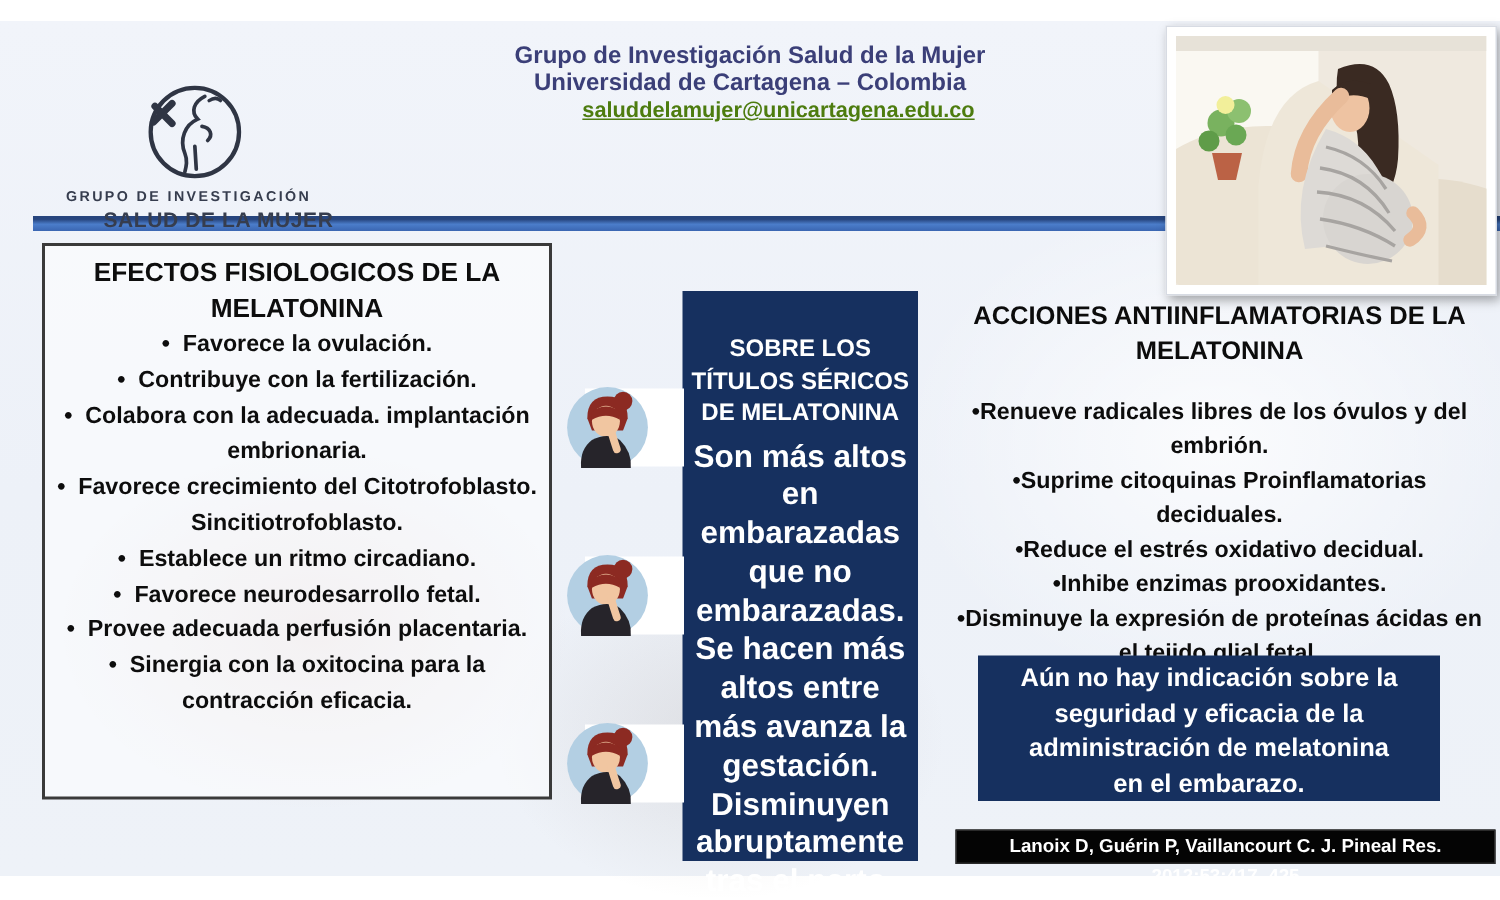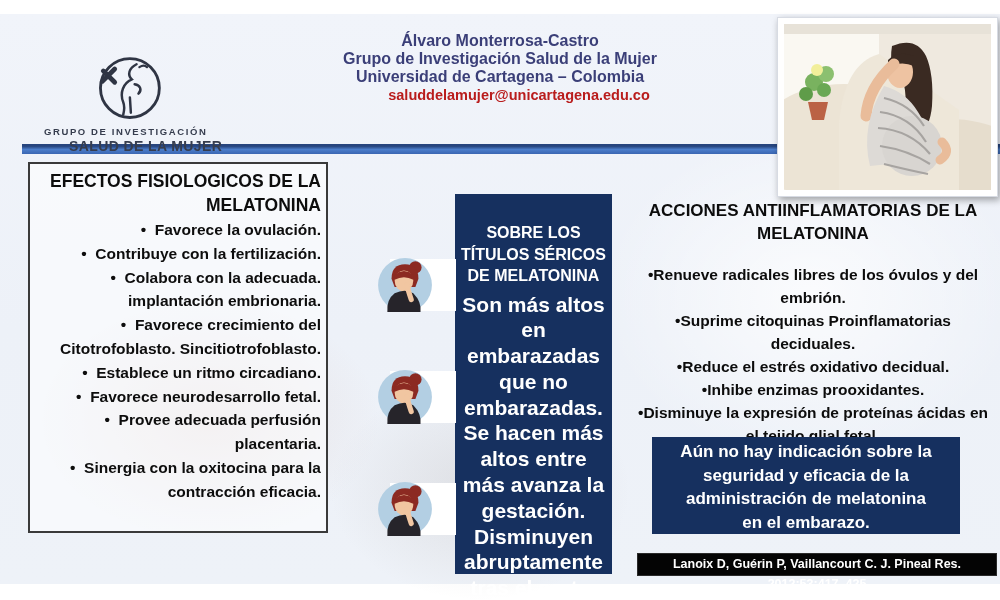--- a/index.html
+++ b/index.html
@@ -106,7 +106,6 @@
   </div>
 
   <div class="header-text">
-    <div class="slide-author">Álvaro Monterrosa-Castro</div>
     <div class="slide-group">Grupo de Investigación Salud de la Mujer</div>
     <div class="slide-univ">Universidad de Cartagena – Colombia</div>
     <a class="slide-email">saluddelamujer@unicartagena.edu.co</a>

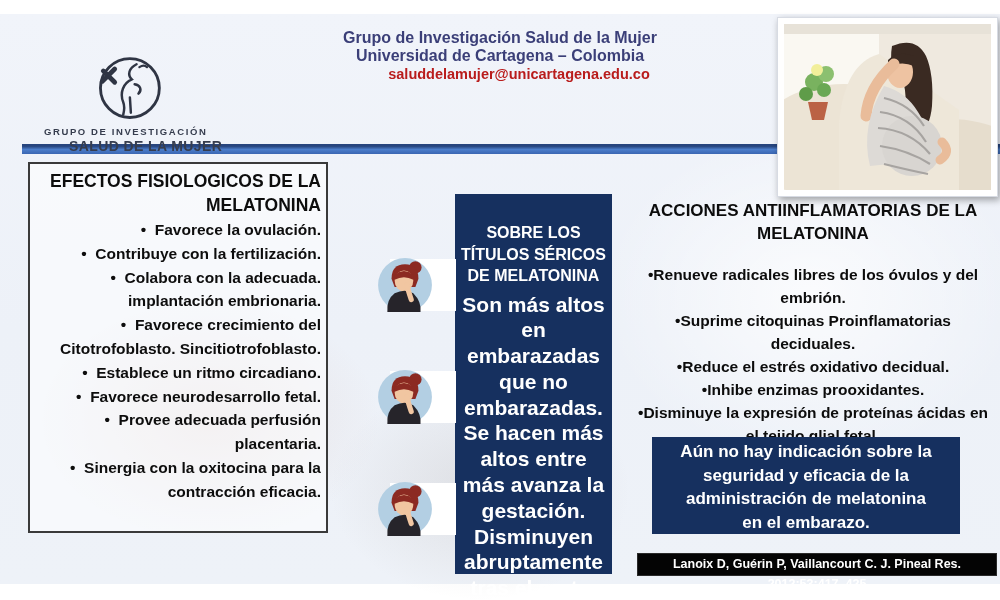--- a/index.html
+++ b/index.html
@@ -28,7 +28,7 @@
   .slide-author{font-size:16px;font-weight:bold;margin-top:3px;}
   .slide-group{font-size:16px;font-weight:bold;}
   .slide-univ{font-size:16px;font-weight:bold;}
-  .slide-email{font-size:14.5px;font-weight:bold;color:#b91c1c;
+  .slide-email{font-size:14.5px;font-weight:bold;color:#4d7c0f;text-decoration:underline;
                display:inline-block;margin-top:1px;cursor:pointer;margin-left:38px;}
 
   

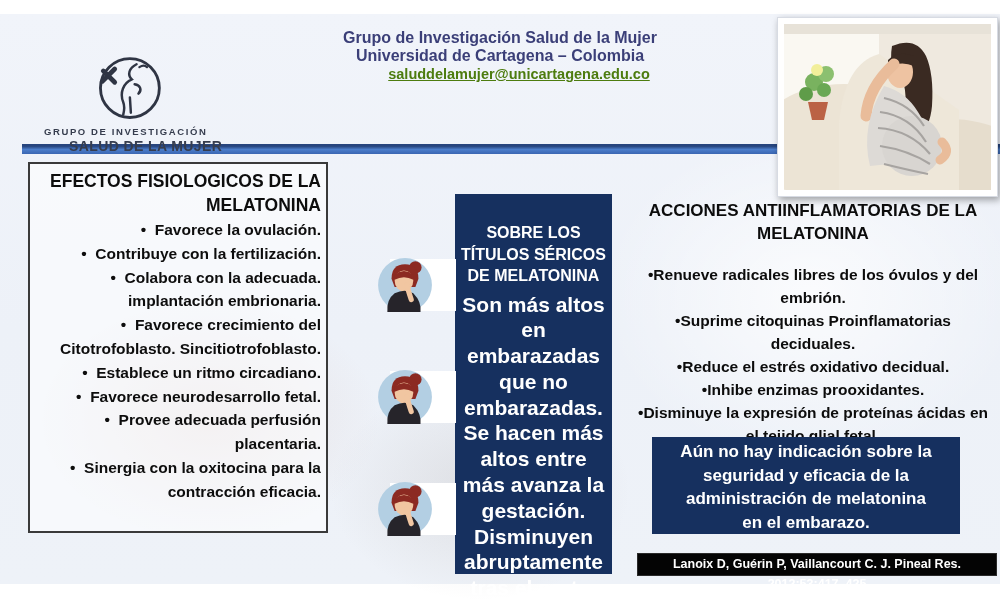--- a/index.html
+++ b/index.html
@@ -42,9 +42,9 @@
   .photo-frame svg{display:block;}
 
   
-  .left-panel{position:absolute;left:28px;top:162px;width:300px;height:371px;z-index:2;
+  .left-panel{position:absolute;left:28px;top:162px;width:340px;height:371px;z-index:2;
               box-sizing:border-box;border:2px solid #3a3a3a;background:rgba(255,255,255,.55);
-              padding:5px 5px 0;text-align:right;color:#0d0d0d;}
+              padding:5px 5px 0;text-align:center;color:#0d0d0d;}
   .lp-title{font-size:17.5px;font-weight:bold;line-height:24px;}
   .lp-items{margin-top:1px;font-size:15.5px;font-weight:bold;line-height:23.8px;}
   .bullet::before{content:"\2022\00a0\00a0";}

